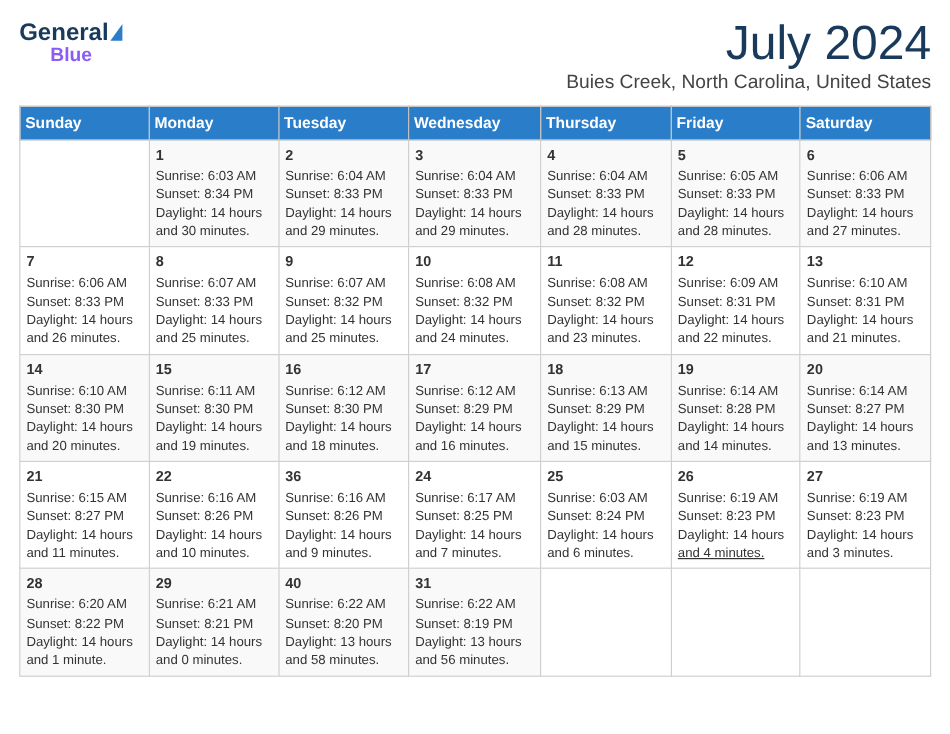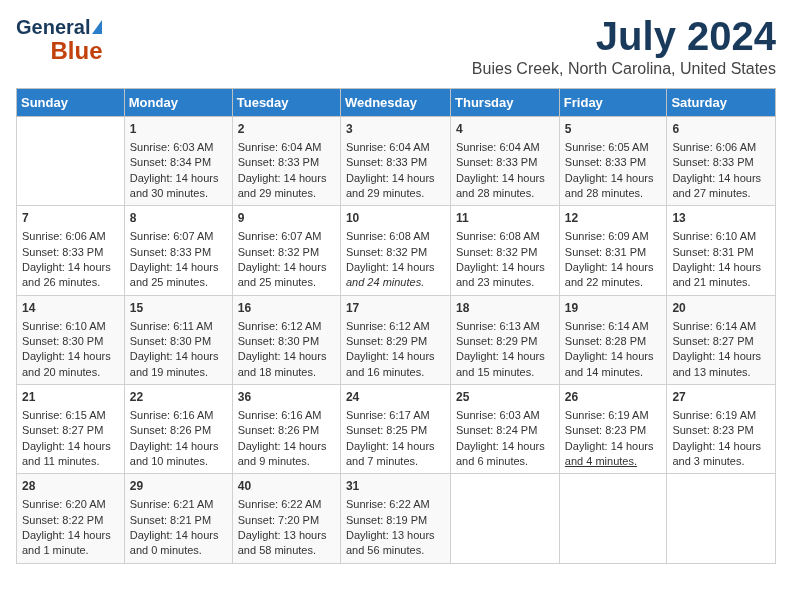--- a/index.html
+++ b/index.html
@@ -19,7 +19,7 @@
     .logo {
       display: flex;
       flex-direction: column;
-      align-items: flex-end;
+      align-items: center;
     }
     .logo-general {
       font-size: 20px;

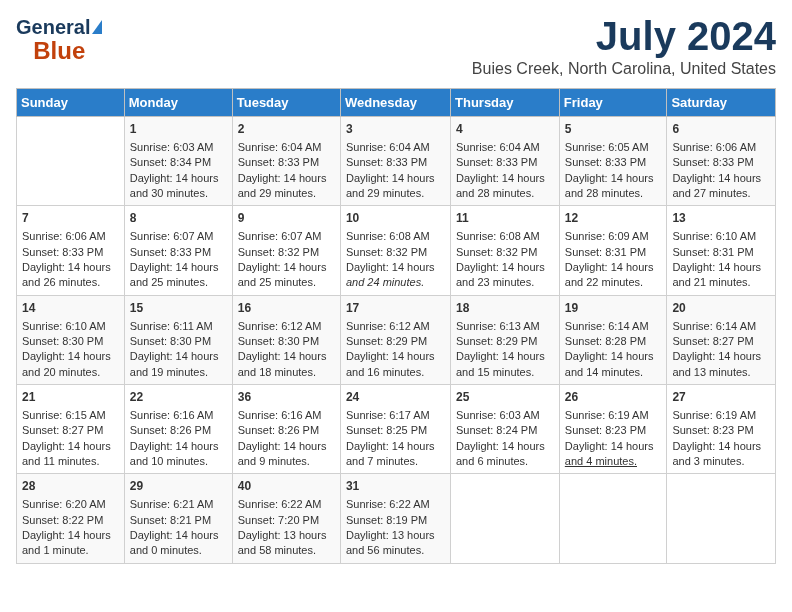--- a/index.html
+++ b/index.html
@@ -28,9 +28,9 @@
       line-height: 1.1;
     }
     .logo-blue {
-      font-size: 24px;
-      font-weight: bold;
-      color: #c2410c;
+      font-size: 16px;
+      font-weight: bold;
+      color: #8b5cf6;
       line-height: 1.1;
     }
     .logo-icon {

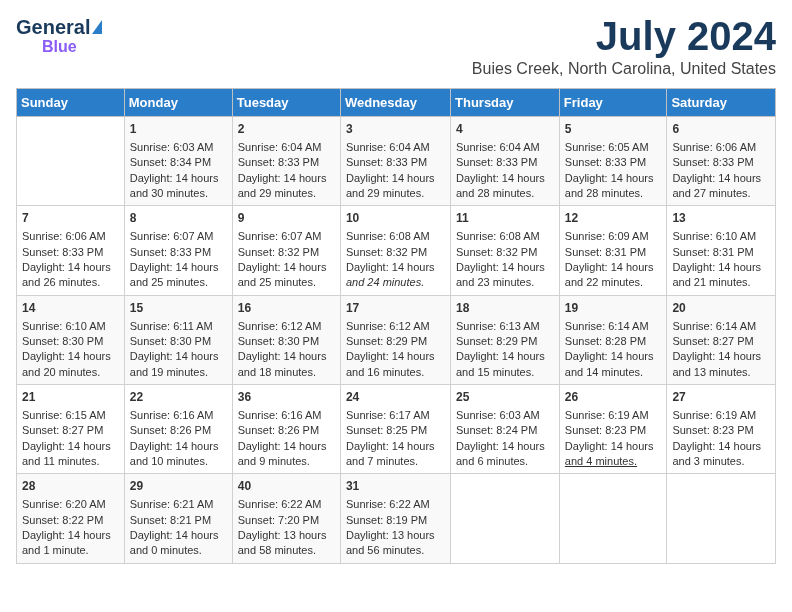--- a/index.html
+++ b/index.html
@@ -51,7 +51,7 @@
     }
     .month-title {
       font-size: 40px;
-      font-weight: bold;
+      font-weight: normal;
       color: #1a3a5c;
       line-height: 1;
       text-align: right;

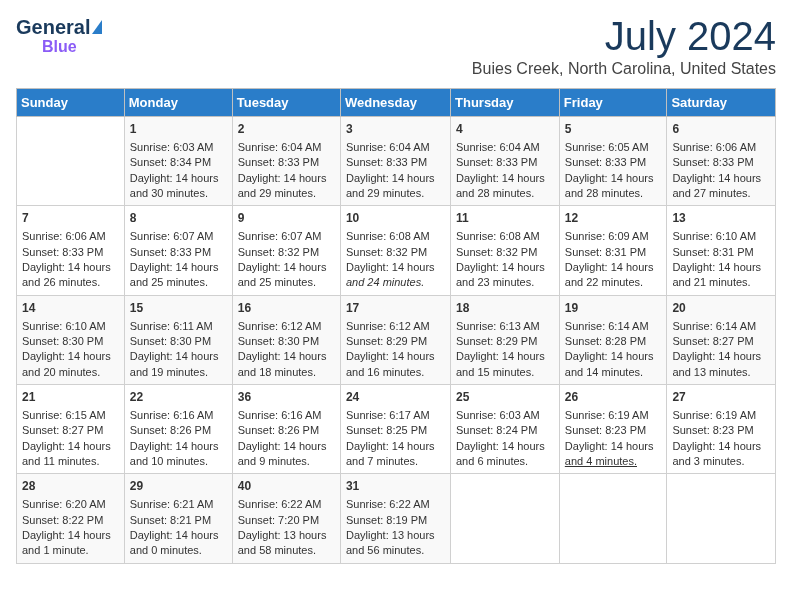--- a/index.html
+++ b/index.html
@@ -202,7 +202,7 @@
           <span style="display: block;">Sunrise: 6:08 AM</span>
           <span style="display: block;">Sunset: 8:32 PM</span>
           <span style="display: block;">Daylight: 14 hours</span>
-          <span style="display: block; font-style: italic;">and 24 minutes.</span>
+          <span style="display: block;">and 24 minutes.</span>
         </td>
         <td>
           <span class="day-num">11</span>

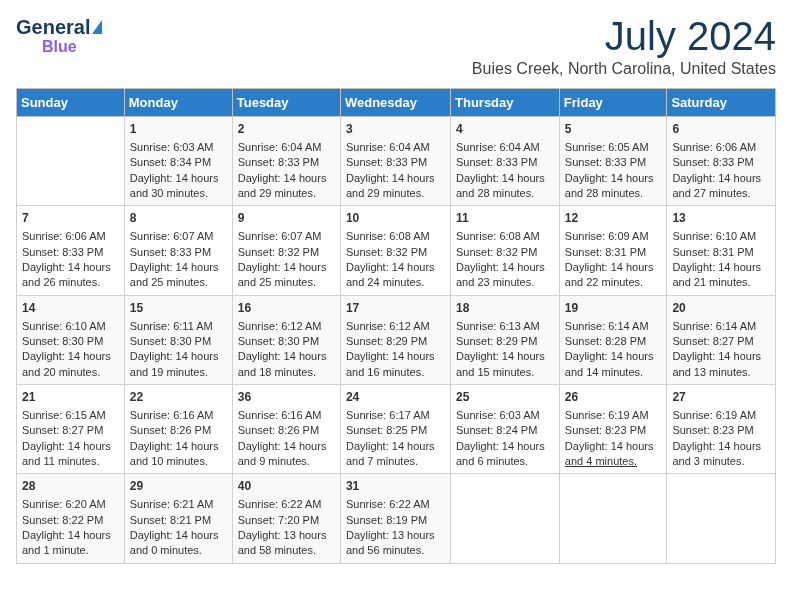--- a/index.html
+++ b/index.html
@@ -346,7 +346,7 @@
         <td>
           <span class="day-num">40</span>
           <span style="display: block;">Sunrise: 6:22 AM</span>
-          <span style="display: block;">Sunset: 7:20 PM</span>
+          <span style="display: block;">Sunset: 8:20 PM</span>
           <span style="display: block;">Daylight: 13 hours</span>
           <span style="display: block;">and 58 minutes.</span>
         </td>

